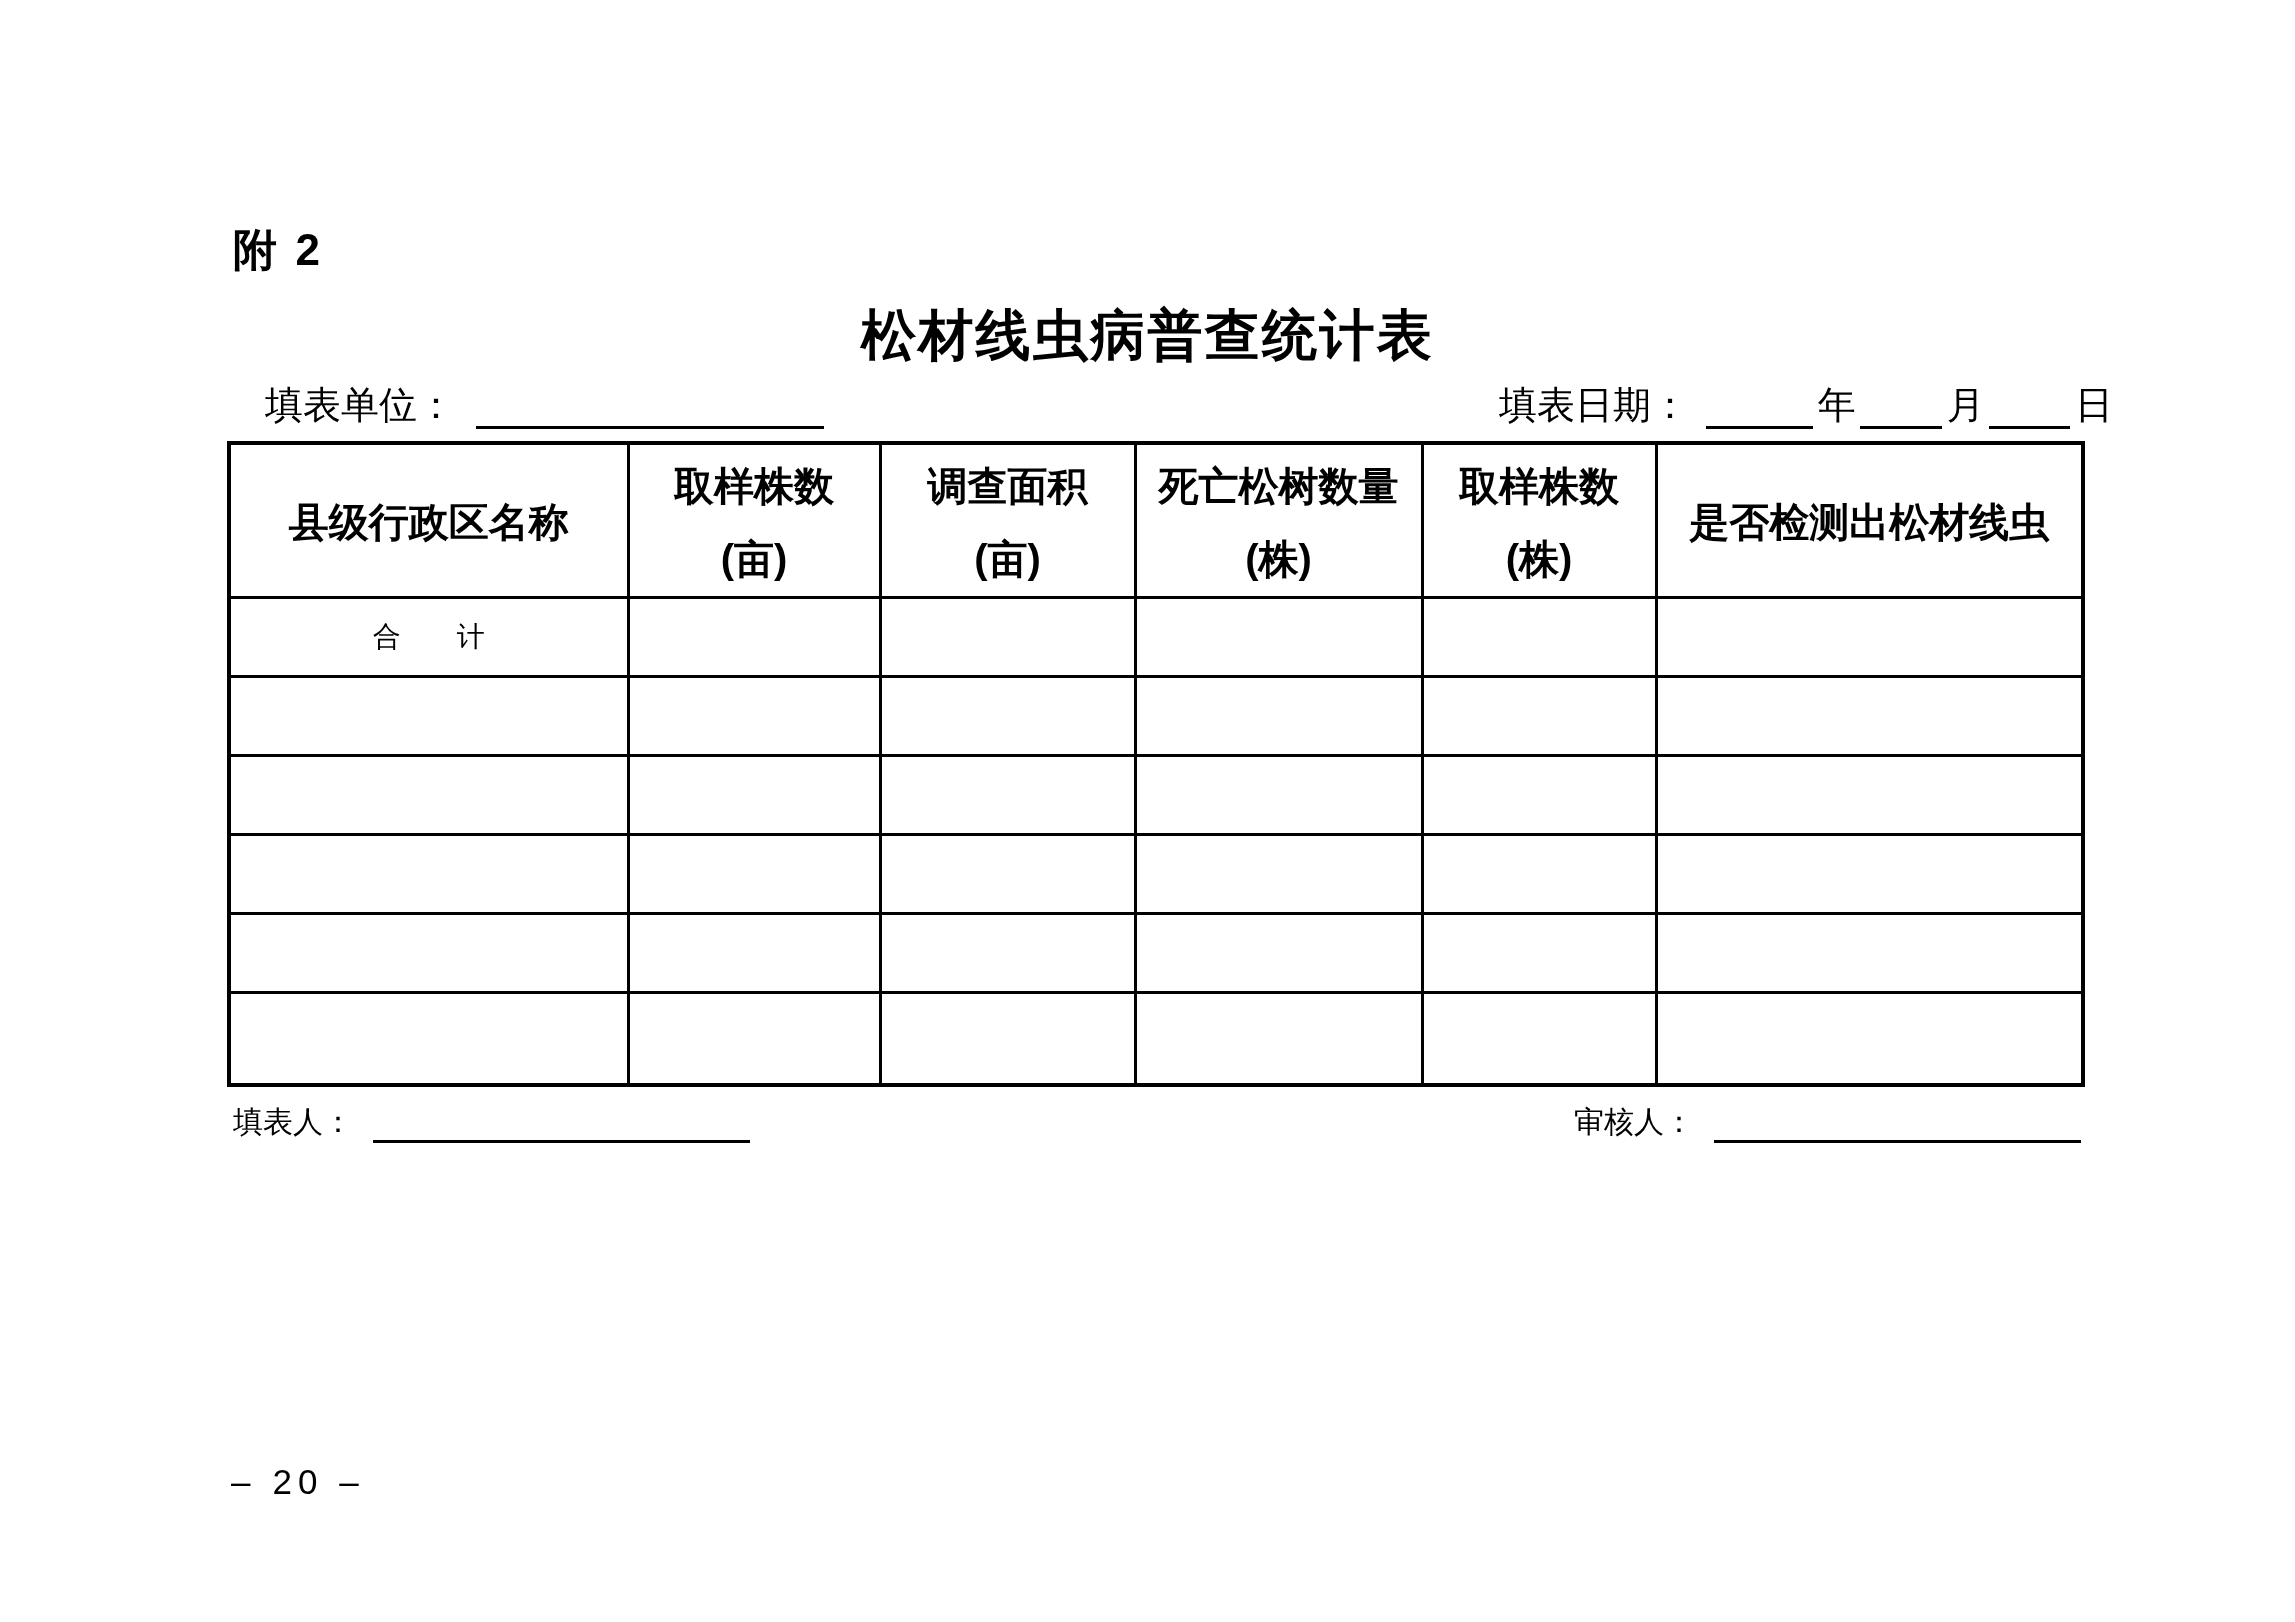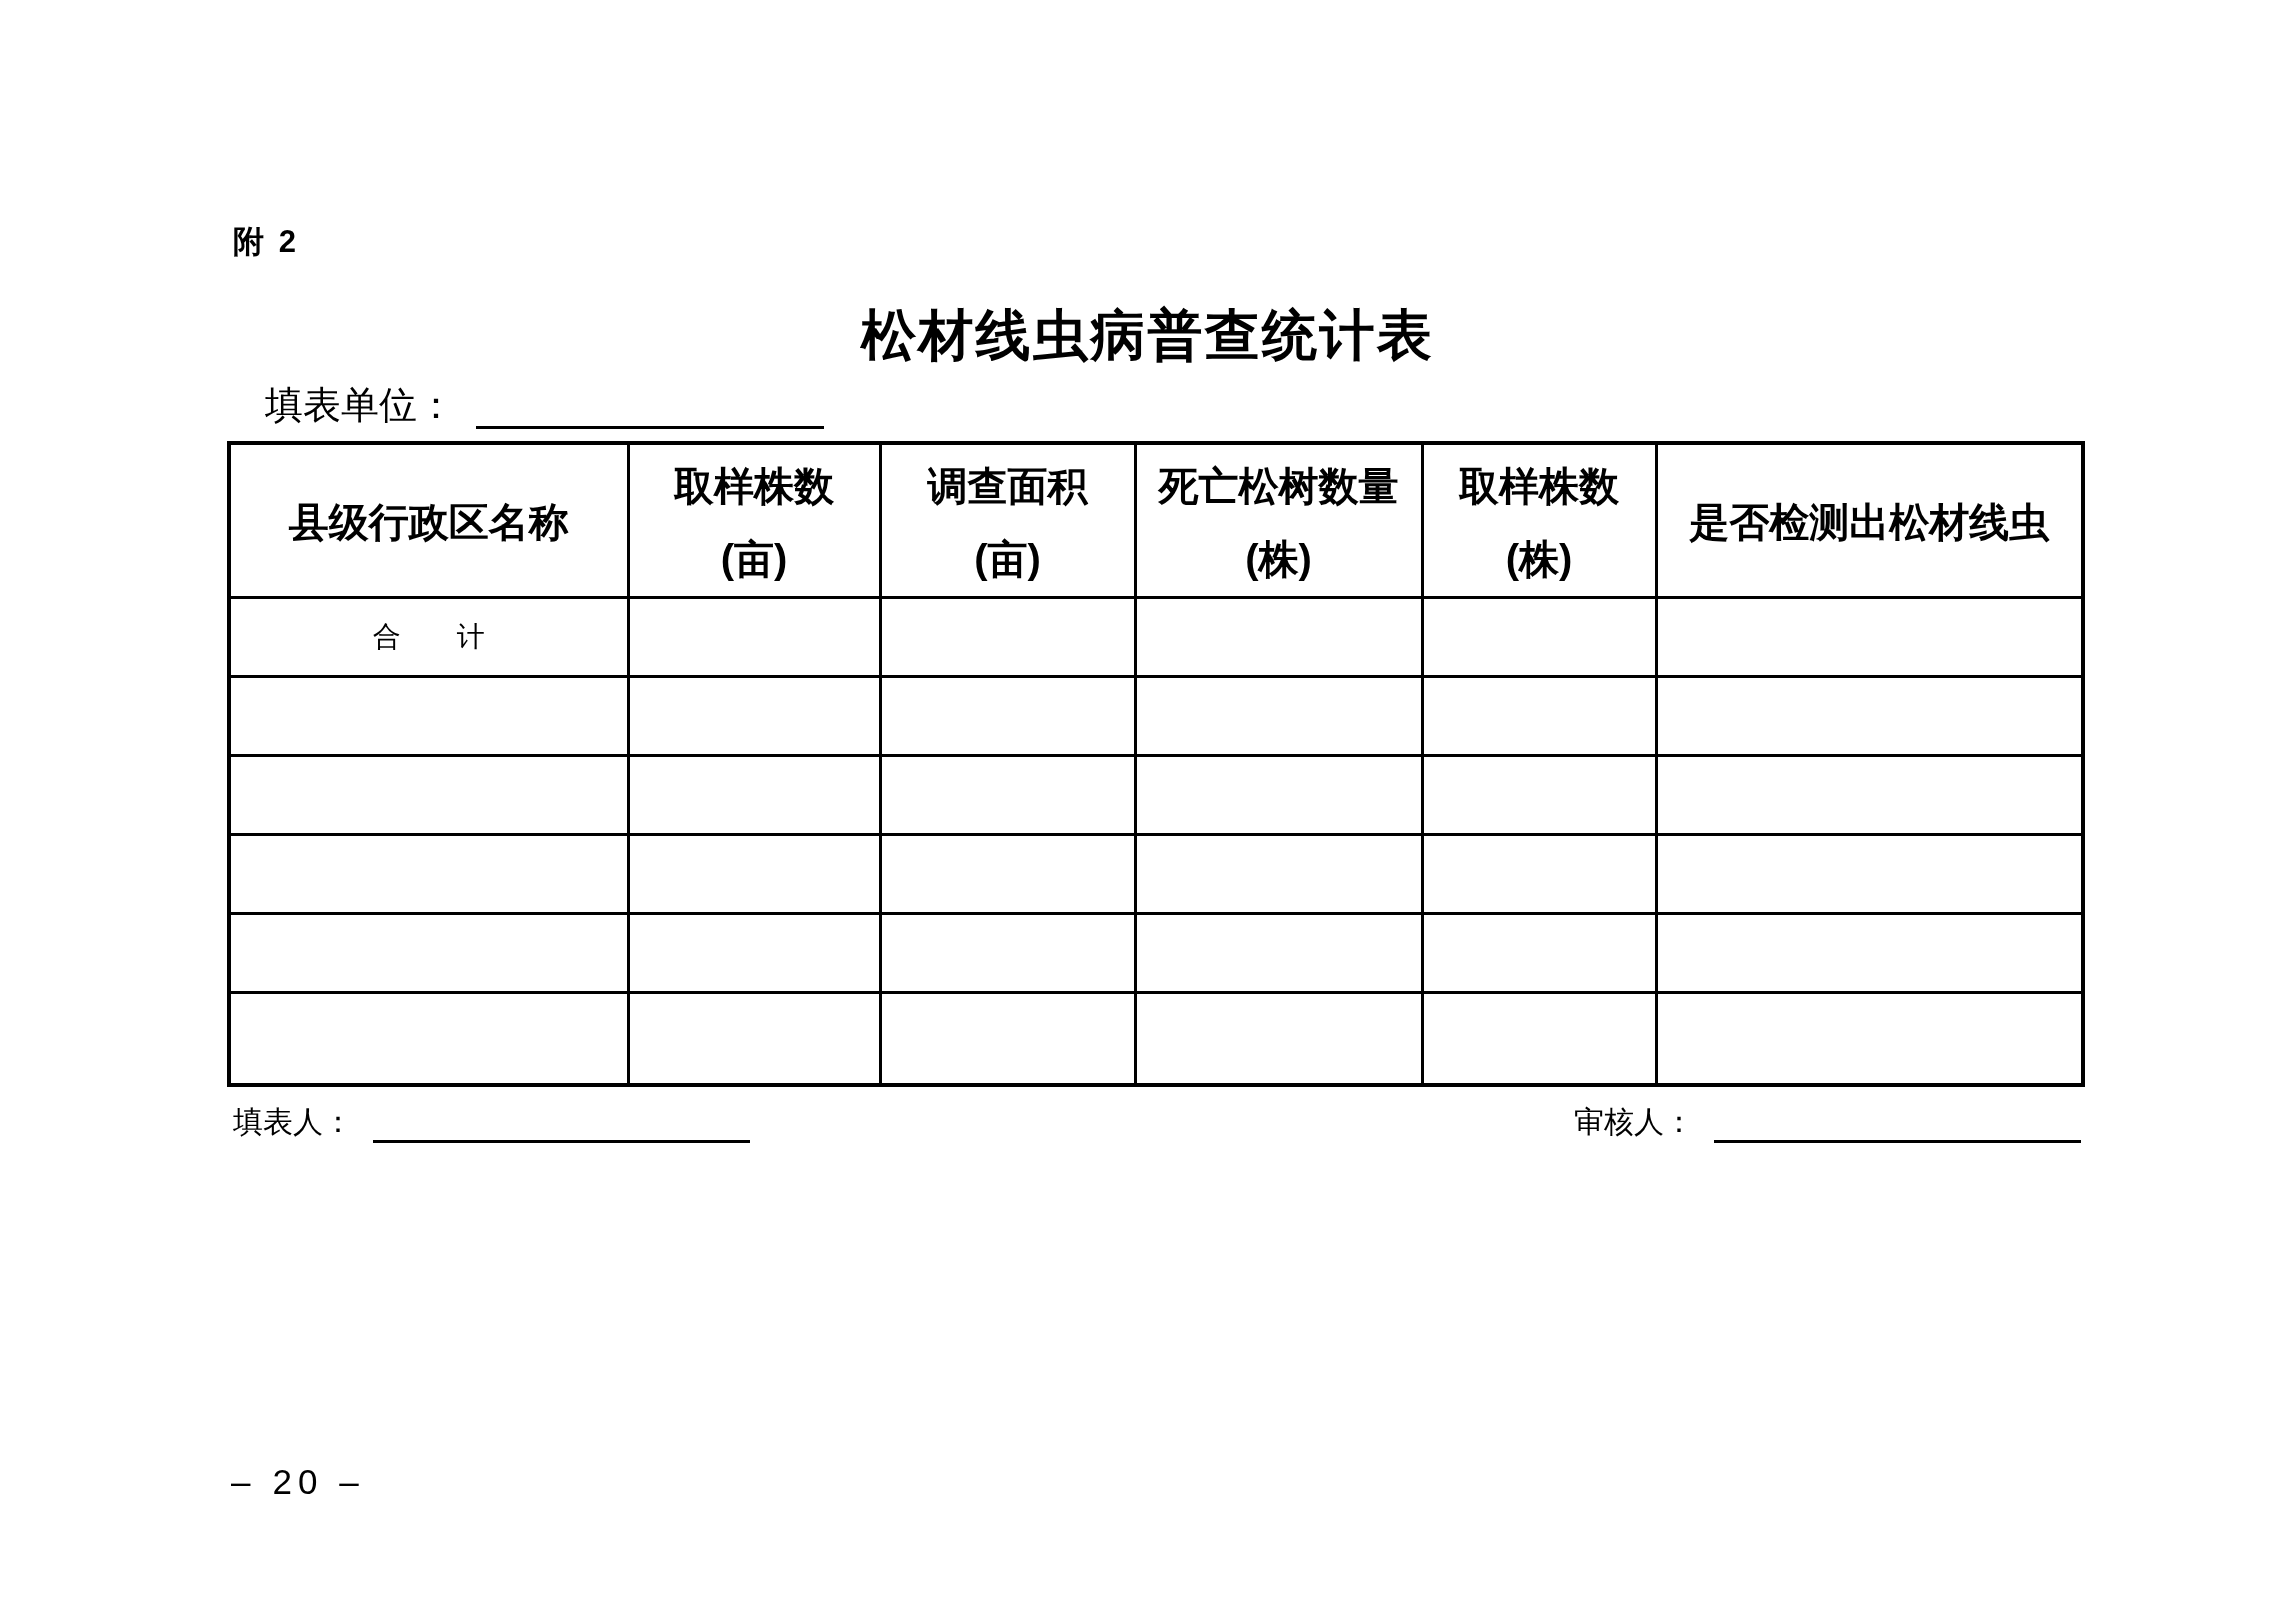--- a/index.html
+++ b/index.html
@@ -21,7 +21,7 @@
     position: absolute;
     left: 233px;
     top: 221px;
-    font-size: 31px;
+    font-size: 44px;
     font-weight: 600;
     font-family: "Liberation Sans", "DejaVu Sans", sans-serif;
     letter-spacing: 3.1px;

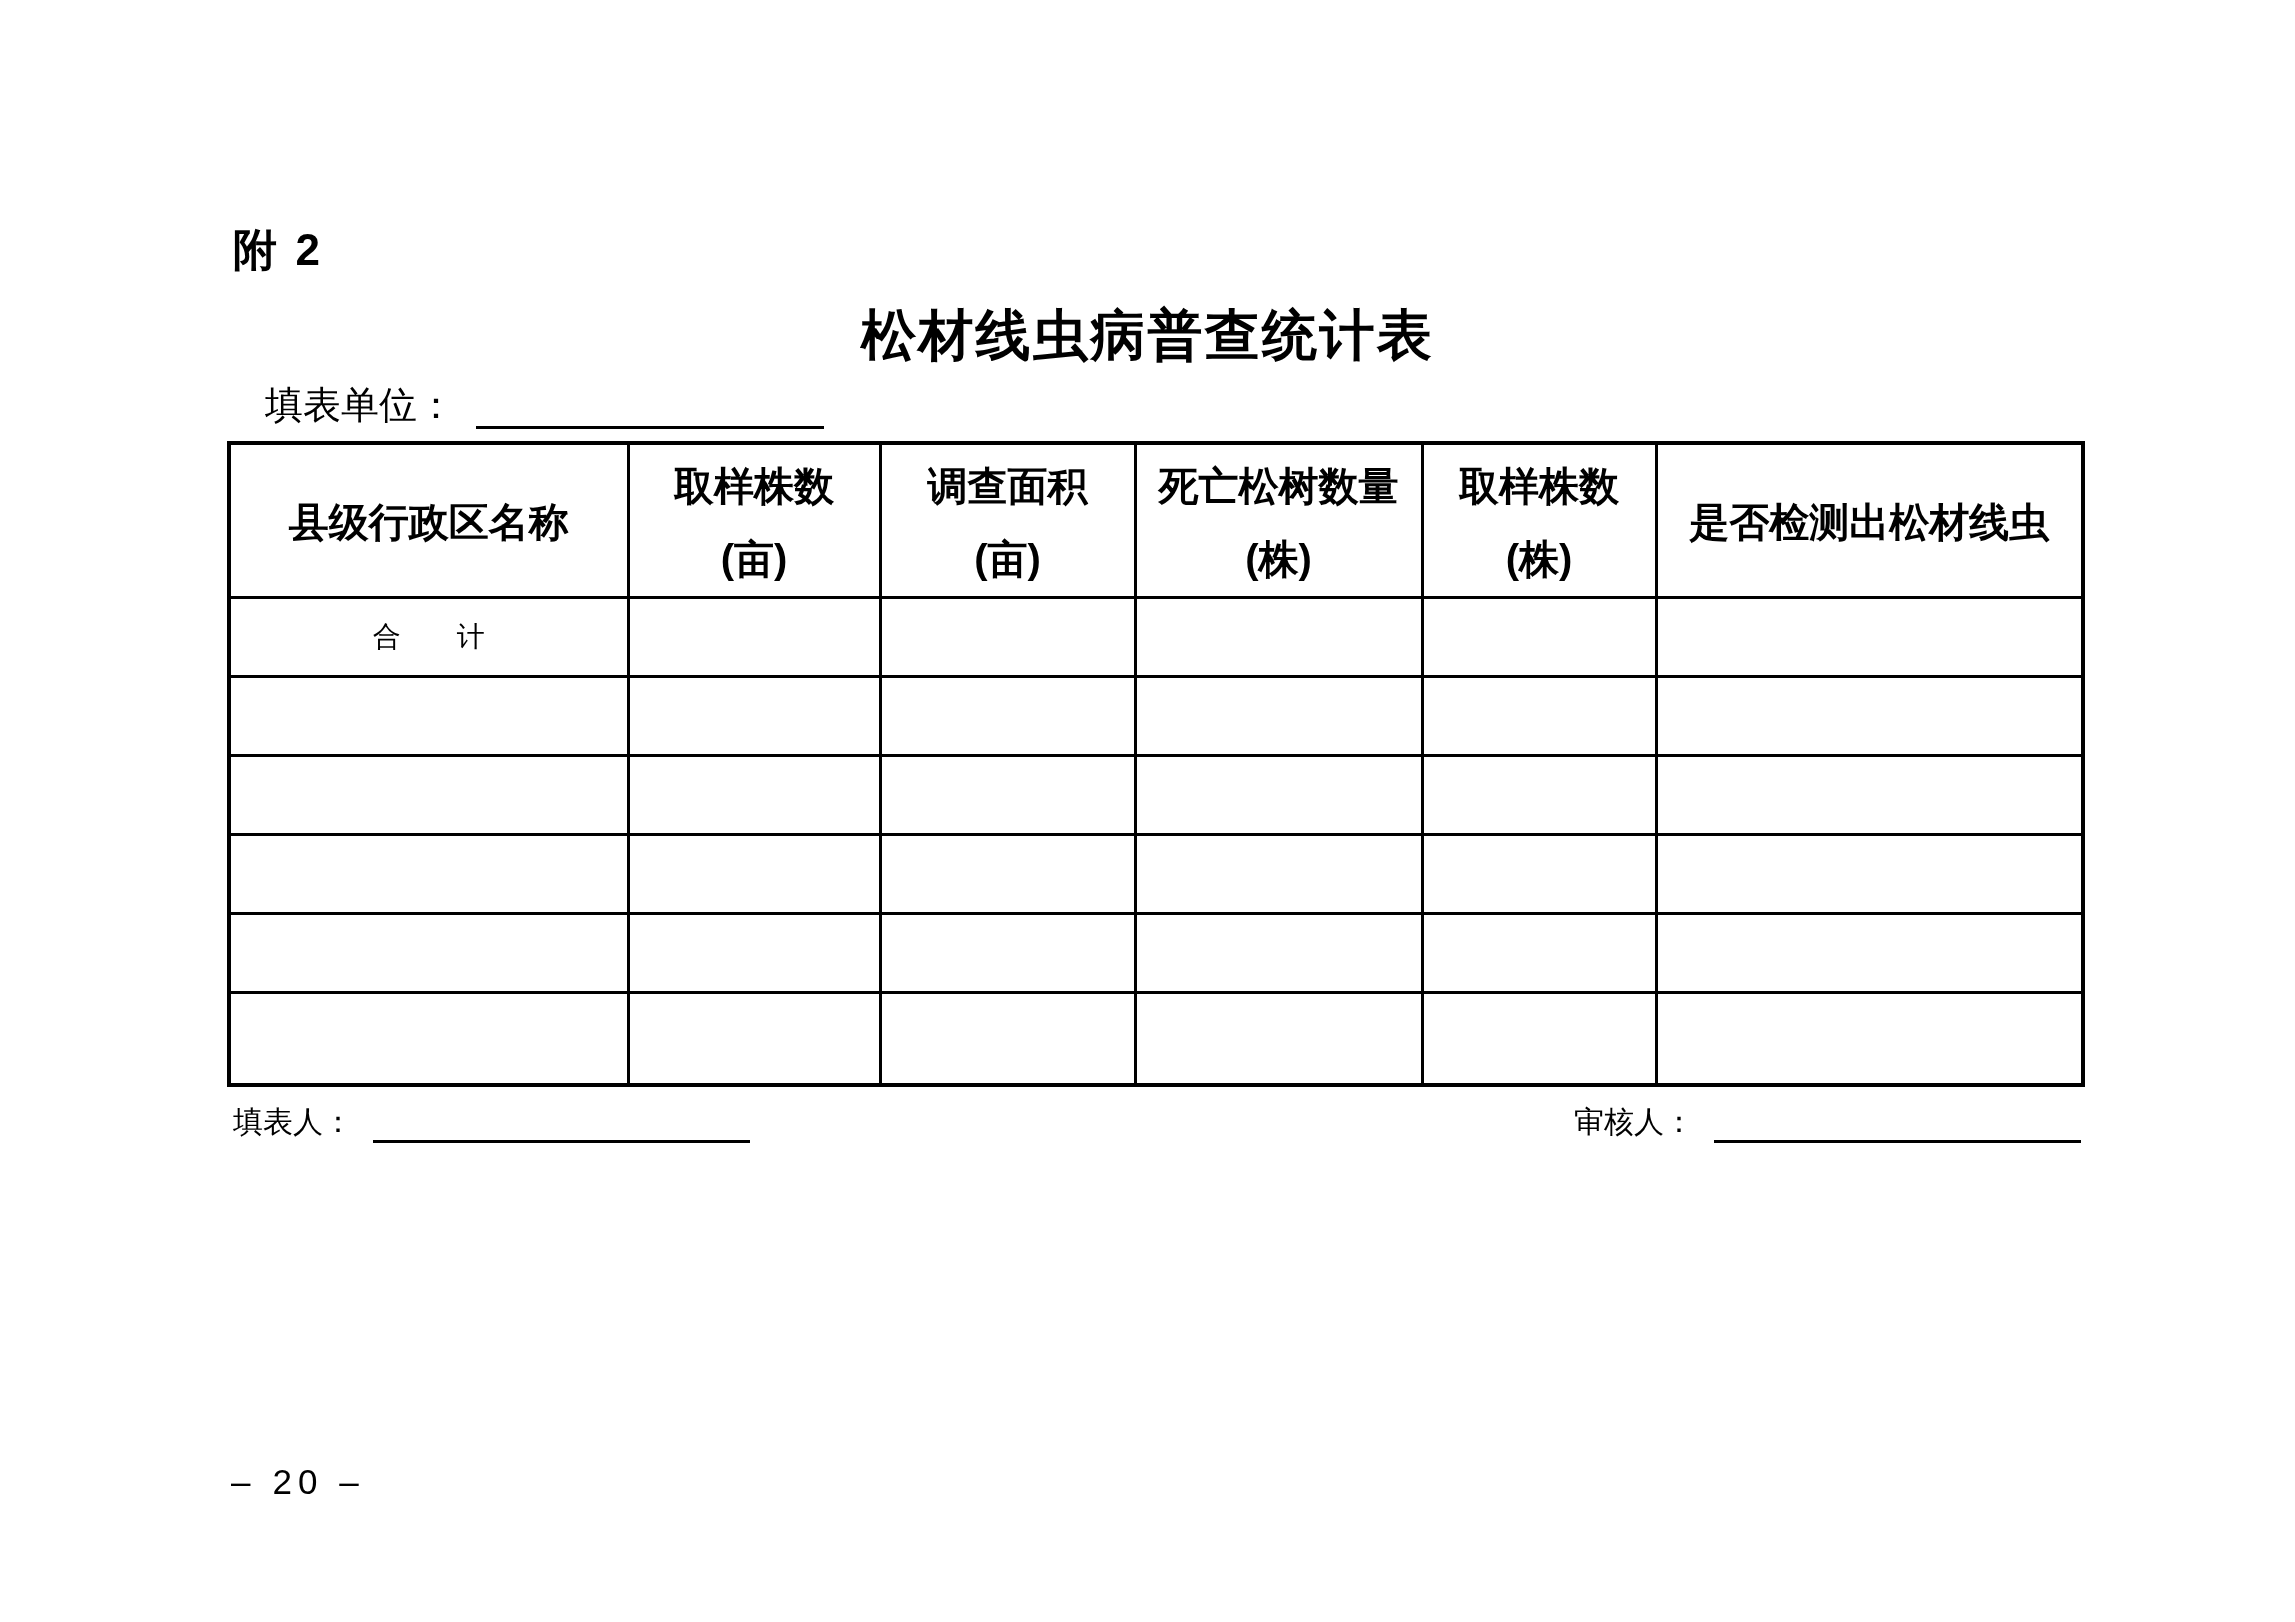--- a/index.html
+++ b/index.html
@@ -139,6 +139,9 @@
 <div class="info-row">
   <span class="unit-group">
     <span>填表单位：</span><span class="blank blank-unit"></span>
+  </span>
+  <span class="date-group">
+    <span>填表日期：</span><span class="blank blank-year"></span><span>年</span><span class="blank blank-month"></span><span>月</span><span class="blank blank-day"></span><span>日</span>
   </span>
 </div>
 

